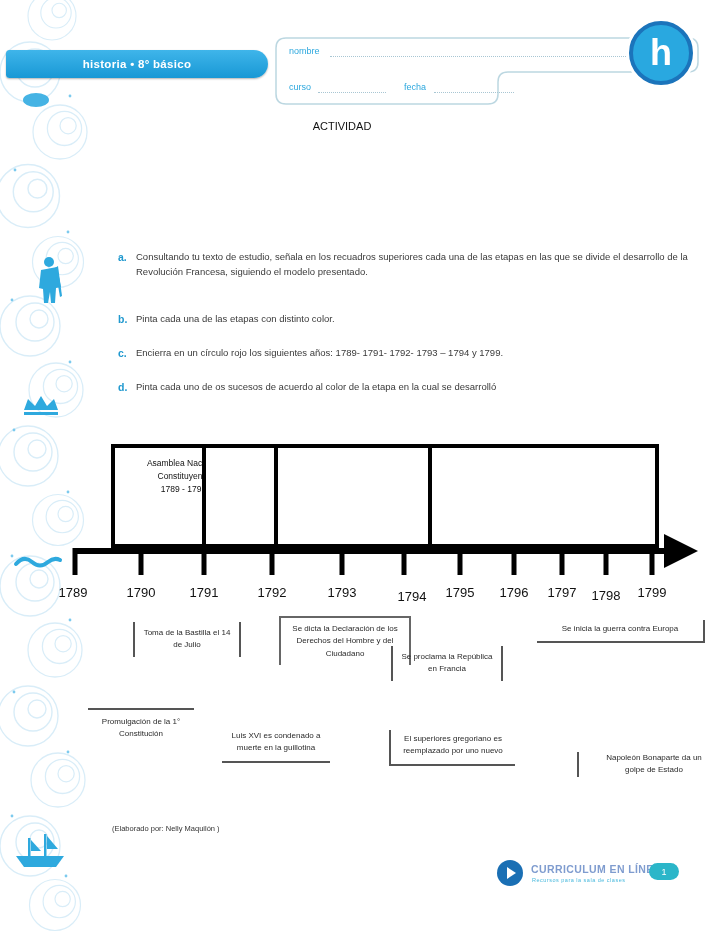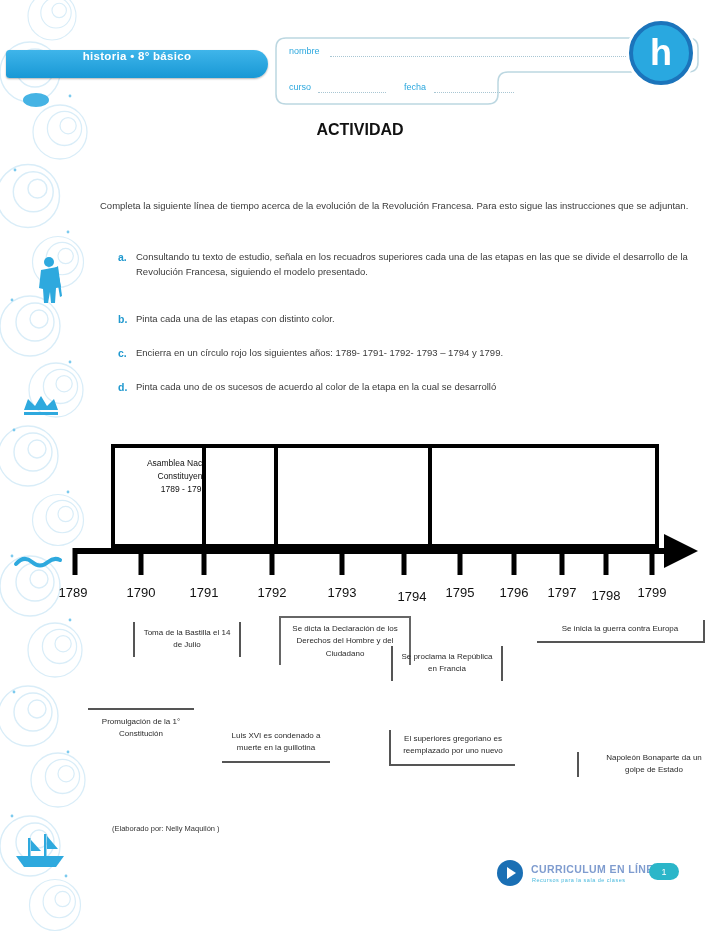--- a/index.html
+++ b/index.html
@@ -12,7 +12,7 @@
   
   .ribbon{position:absolute;left:6px;top:50px;width:262px;height:28px;z-index:3;
           background:linear-gradient(#3fb5ea,#1898d5);border-radius:4px 16px 16px 4px;
-          display:flex;align-items:flex-start;justify-content:center;color:#fff;
+          display:flex;align-items:center;justify-content:center;color:#fff;
           font-size:11.5px;font-weight:bold;letter-spacing:.3px;box-shadow:0 1px 2px rgba(0,0,0,.3);}
   .form-svg{position:absolute;left:0;top:0;z-index:2;}
   .form-label{position:absolute;z-index:3;font-size:9px;color:#2da8de;}

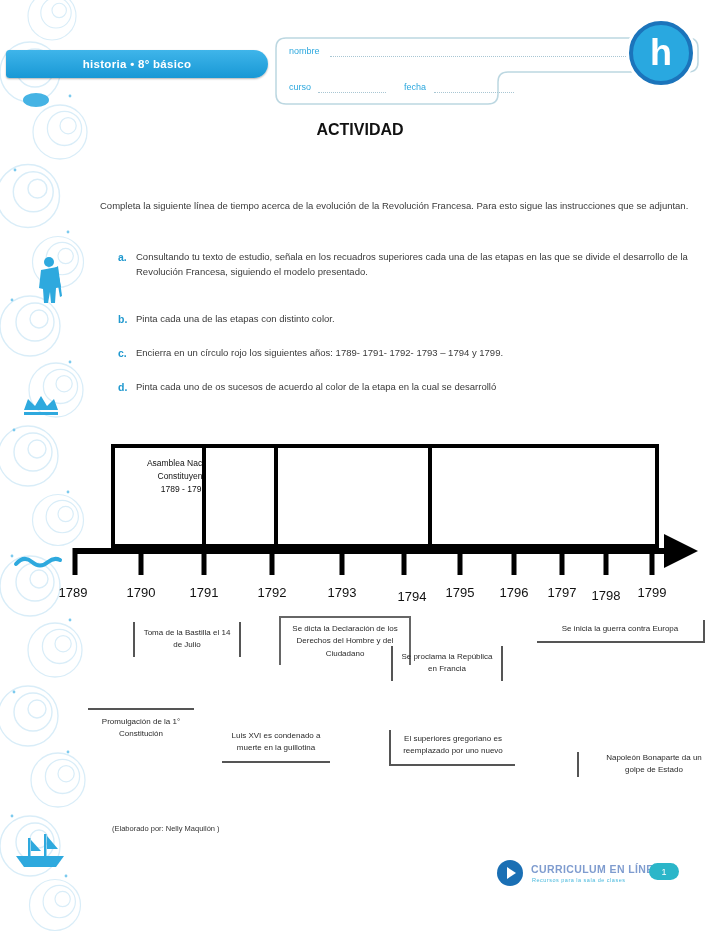--- a/index.html
+++ b/index.html
@@ -23,8 +23,8 @@
            font-weight:bold;font-size:36px;line-height:1;}
 
   
-  .title-block{position:absolute;left:95px;top:118px;width:530px;text-align:center;
-               font-size:16px;font-weight:bold;color:#111;line-height:1.5;}
+  .title-block{position:absolute;left:77px;top:118px;width:530px;text-align:center;
+               font-size:11px;font-weight:normal;color:#111;line-height:1.5;}
   .intro{position:absolute;left:100px;top:198px;width:600px;font-size:9.5px;
          color:#3a3a3a;line-height:1.6;}
   .instr{position:absolute;left:118px;width:574px;font-size:9.5px;color:#3a3a3a;line-height:1.55;}

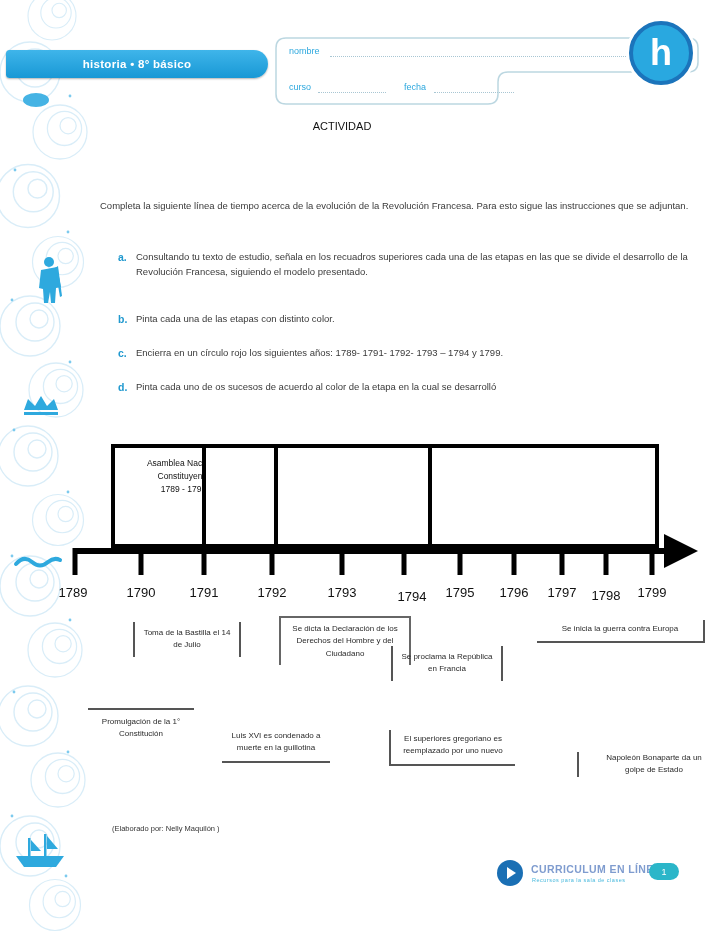--- a/index.html
+++ b/index.html
@@ -154,7 +154,6 @@
     <div>ACTIVIDAD</div>
   </div>
 
-  <div class="intro">Completa la siguiente línea de tiempo acerca de la evolución de la Revolución Francesa. Para esto sigue las instrucciones que se adjuntan.</div>
 
   <div class="instr" style="top:250px;">
     <span class="lt">a.</span>

